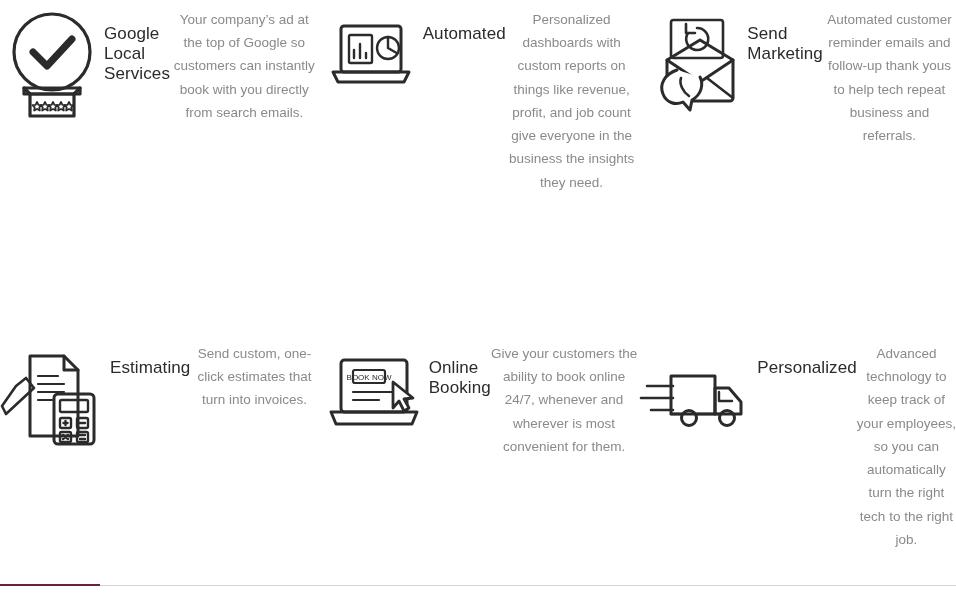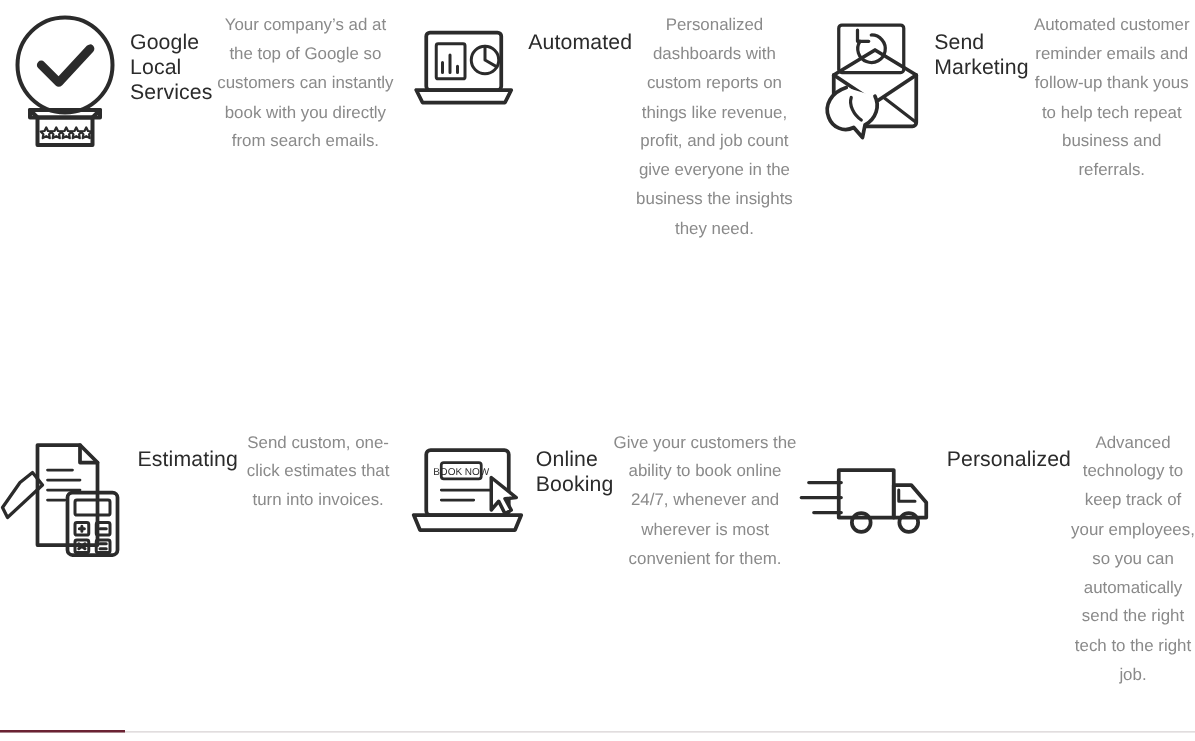--- a/index.html
+++ b/index.html
@@ -189,7 +189,7 @@
         </svg>
       </div>
       <div class="card-title">Personalized</div>
-      <div class="card-desc">Advanced technology to keep track of your employees, so you can automatically send the right tech to the right job.</div>
+      <div class="card-desc">Advanced technology to keep track of your employees, so you can automatically turn the right tech to the right job.</div>
     </div>
 
   </div>

